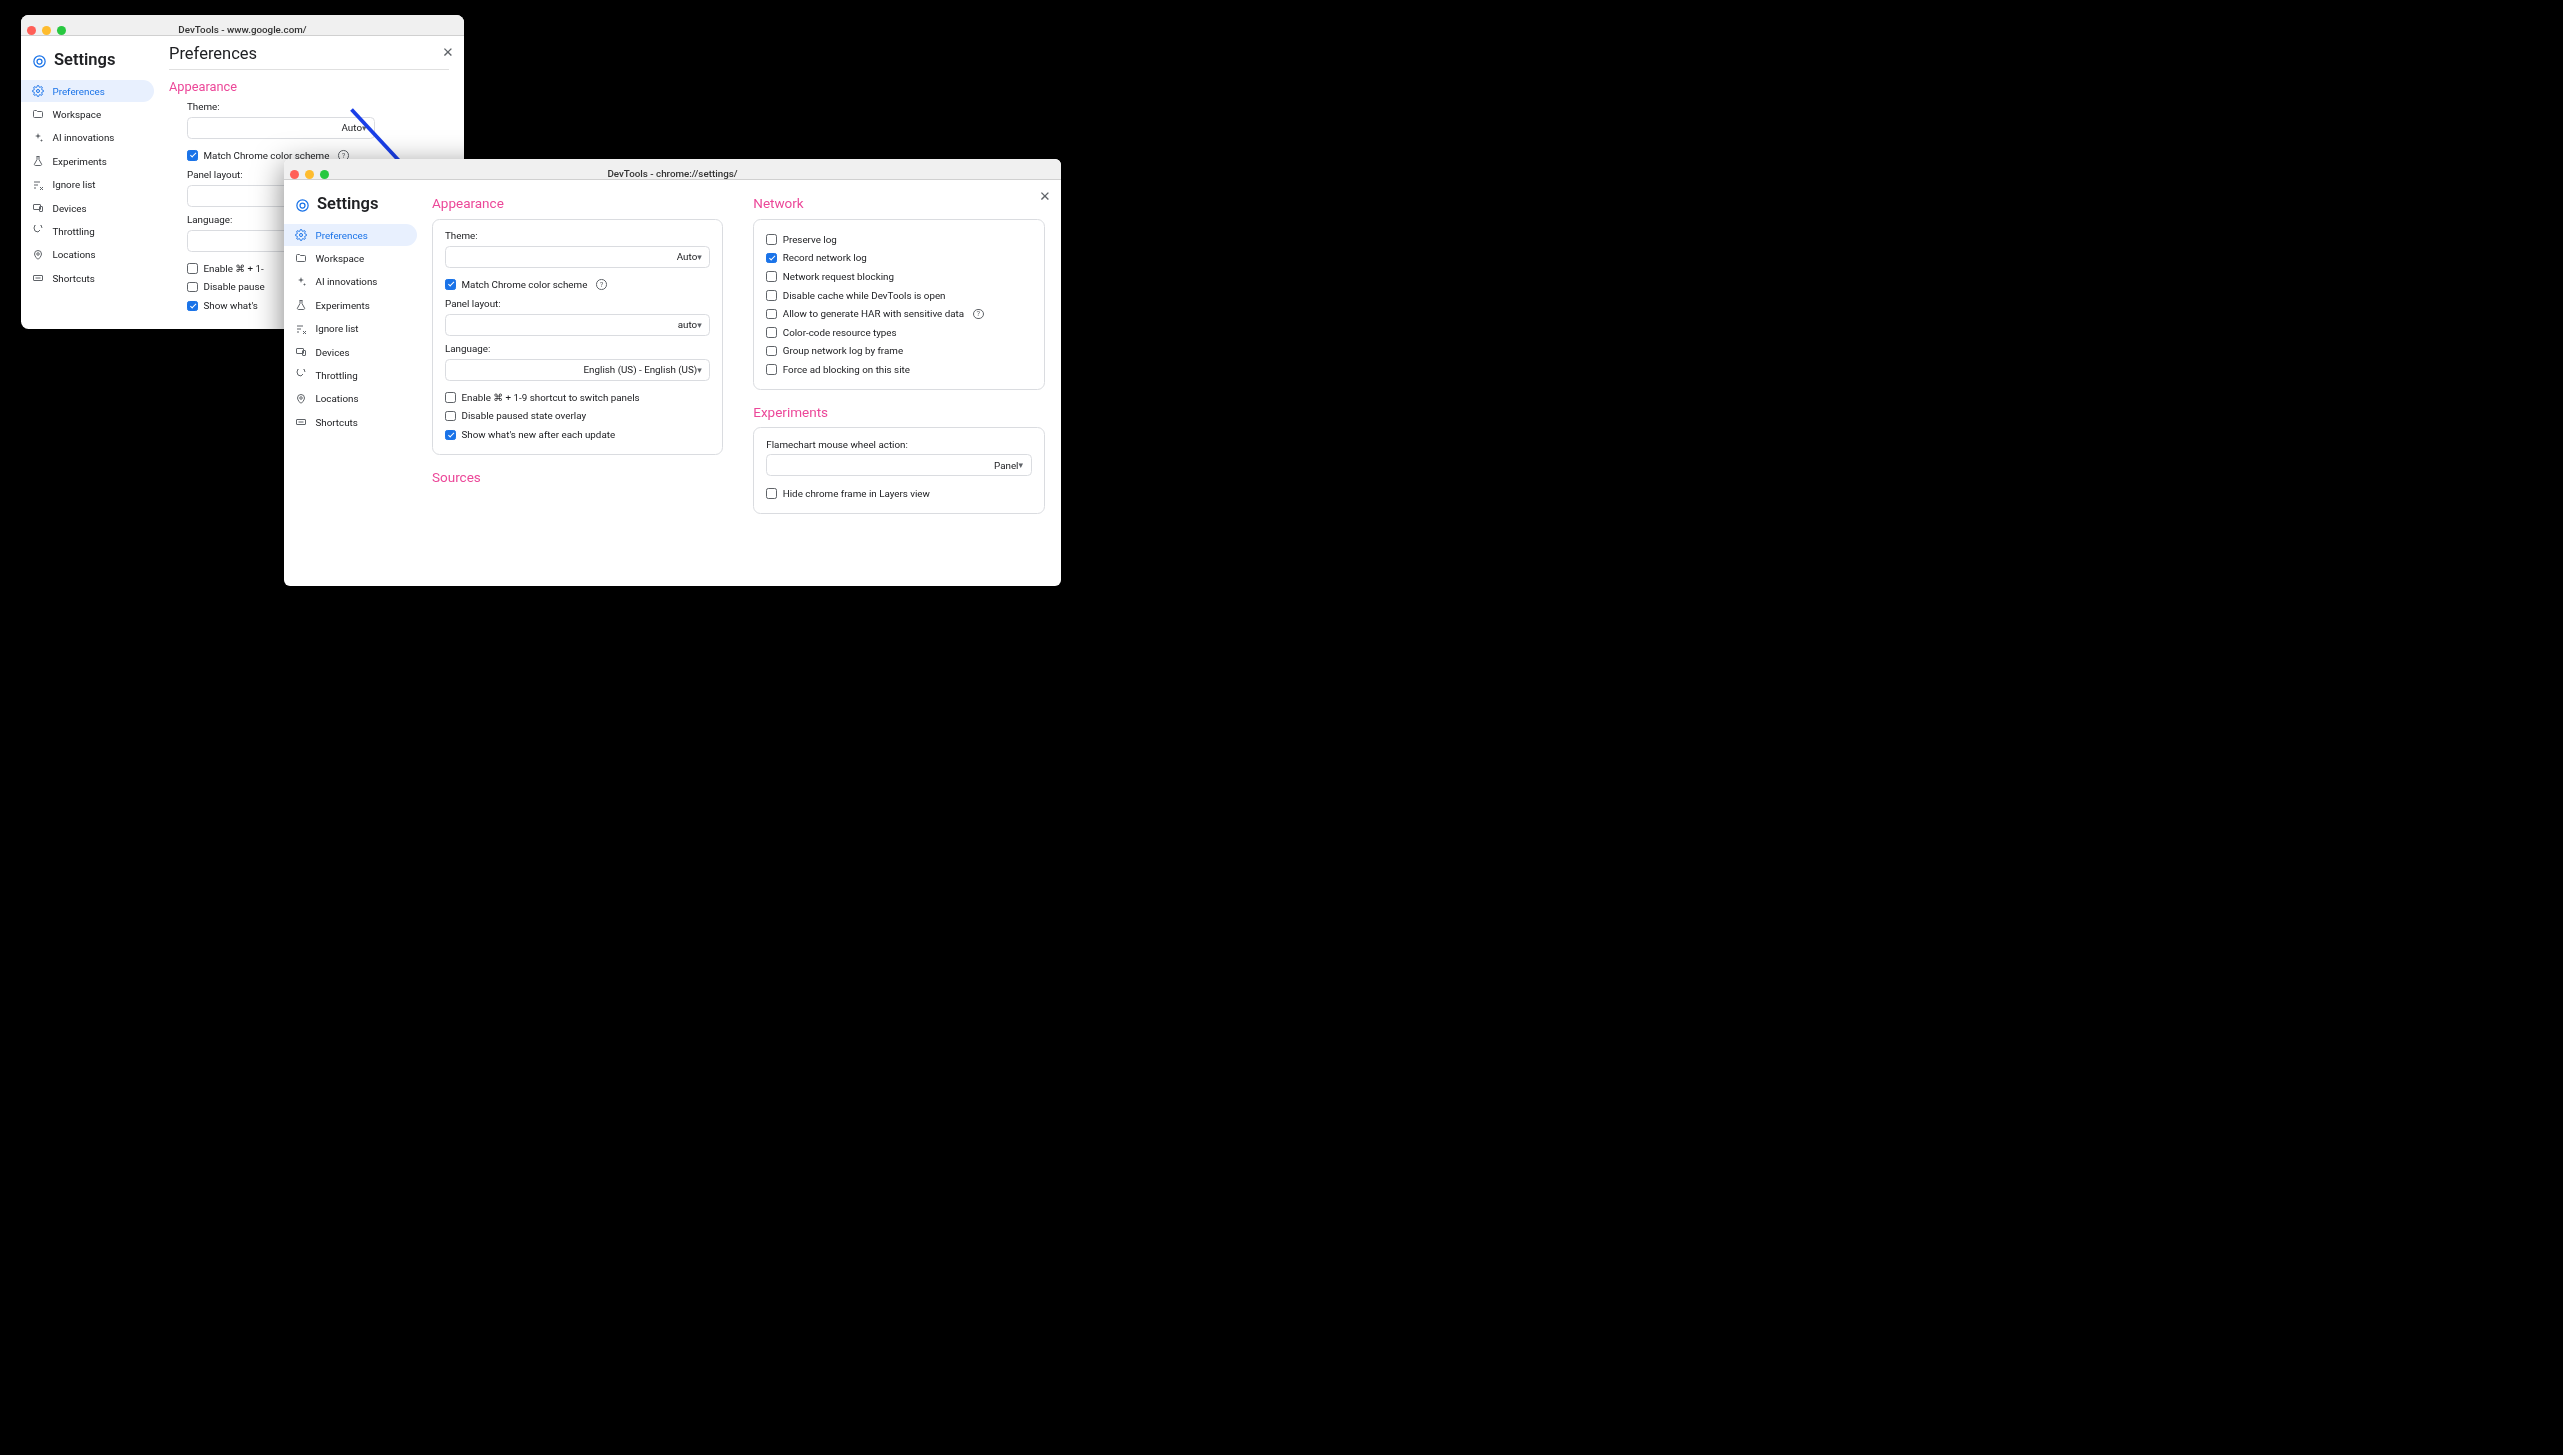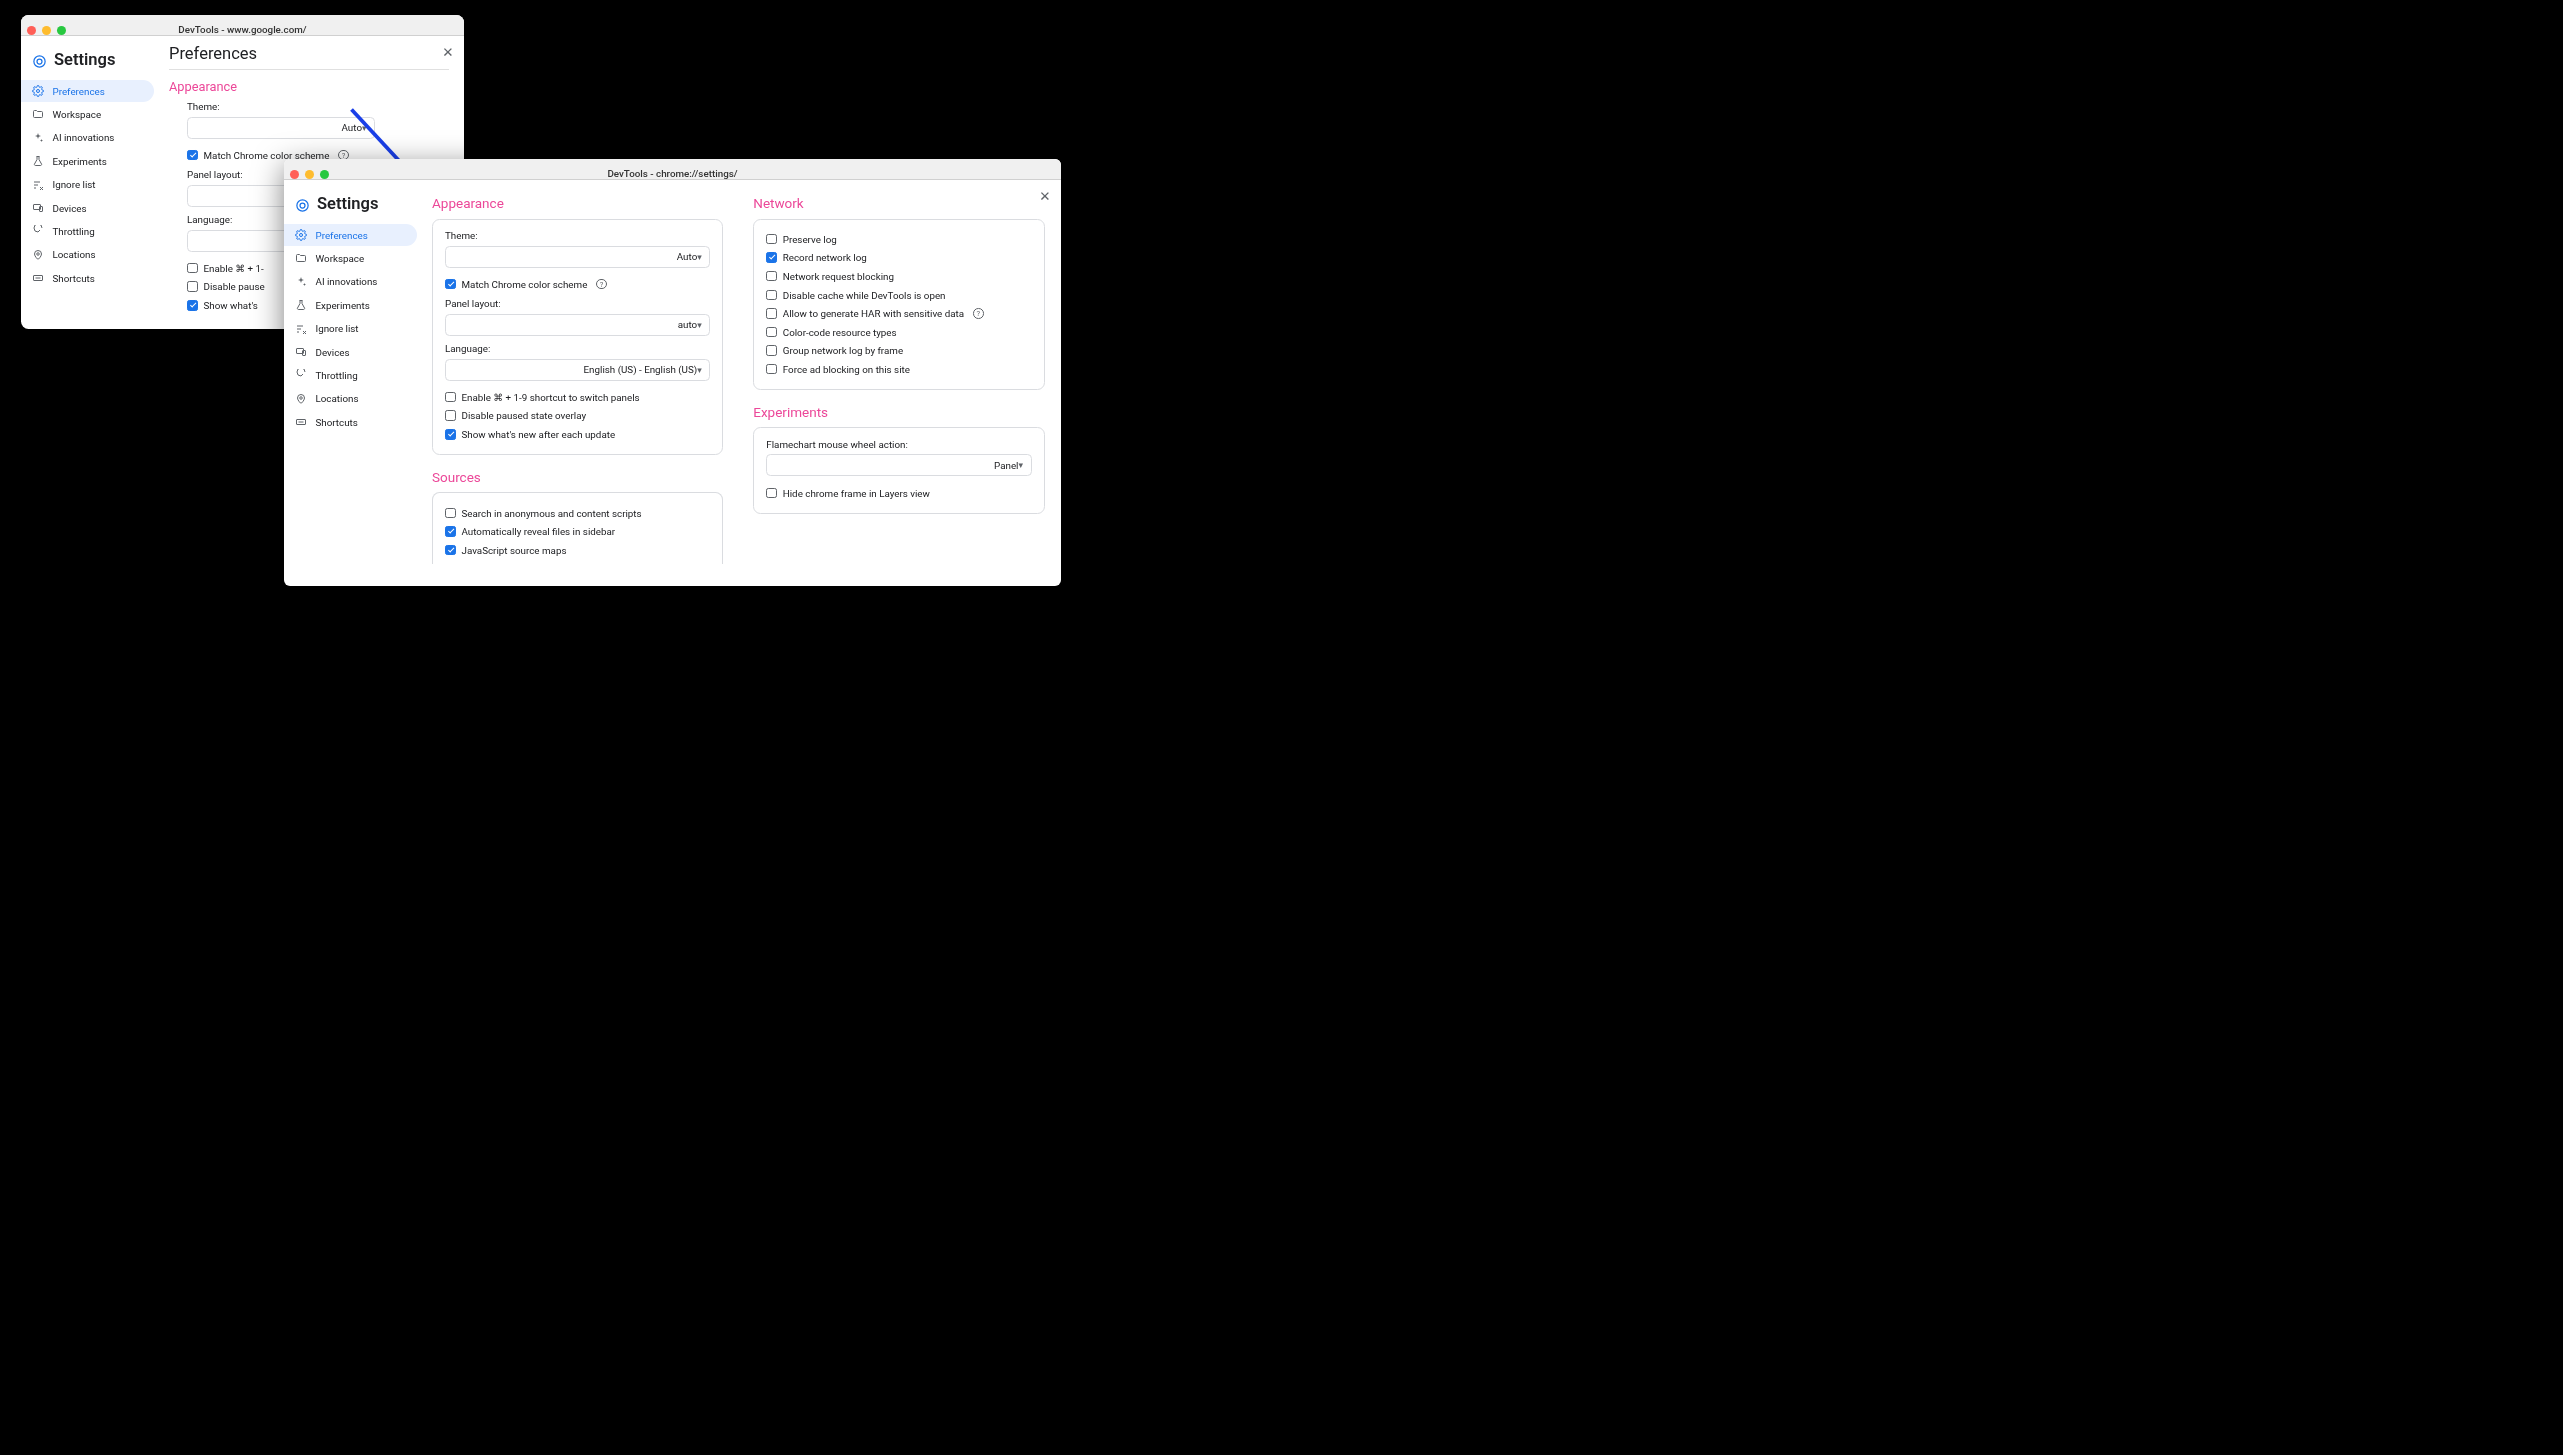--- a/index.html
+++ b/index.html
@@ -31,7 +31,7 @@
   .select { display: flex; justify-content: flex-end; align-items: center; border: 0.8px solid #dadce0; border-radius: 4.5px; padding: 4.5px 7.5px; font-size: 9.8px; color: #202124; background: #fff; margin-bottom: 7.5px; cursor: pointer; min-width: 165px; }
   .select.small { width: 188px; }
   .chev { color: #5f6368; font-size: 9px; }
-  .checkrow { display: flex; align-items: flex-start; gap: 6px; font-size: 9.8px; color: #202124; padding: 3.8px 0; }
+  .checkrow { display: flex; align-items: flex-end; gap: 6px; font-size: 9.8px; color: #202124; padding: 3.8px 0; }
   .cb { width: 10.5px; height: 10.5px; border: 1.1px solid #5f6368; border-radius: 2.3px; flex-shrink: 0; cursor: pointer; display: inline-flex; align-items: center; justify-content: center; background: #fff; }
   .cb.checked { background: #1a73e8; border-color: #1a73e8; }
   .cb.checked::after { content: ""; width: 2.3px; height: 5.3px; border: solid #fff; border-width: 0 1.5px 1.5px 0; transform: rotate(45deg) translateY(-0.8px); }

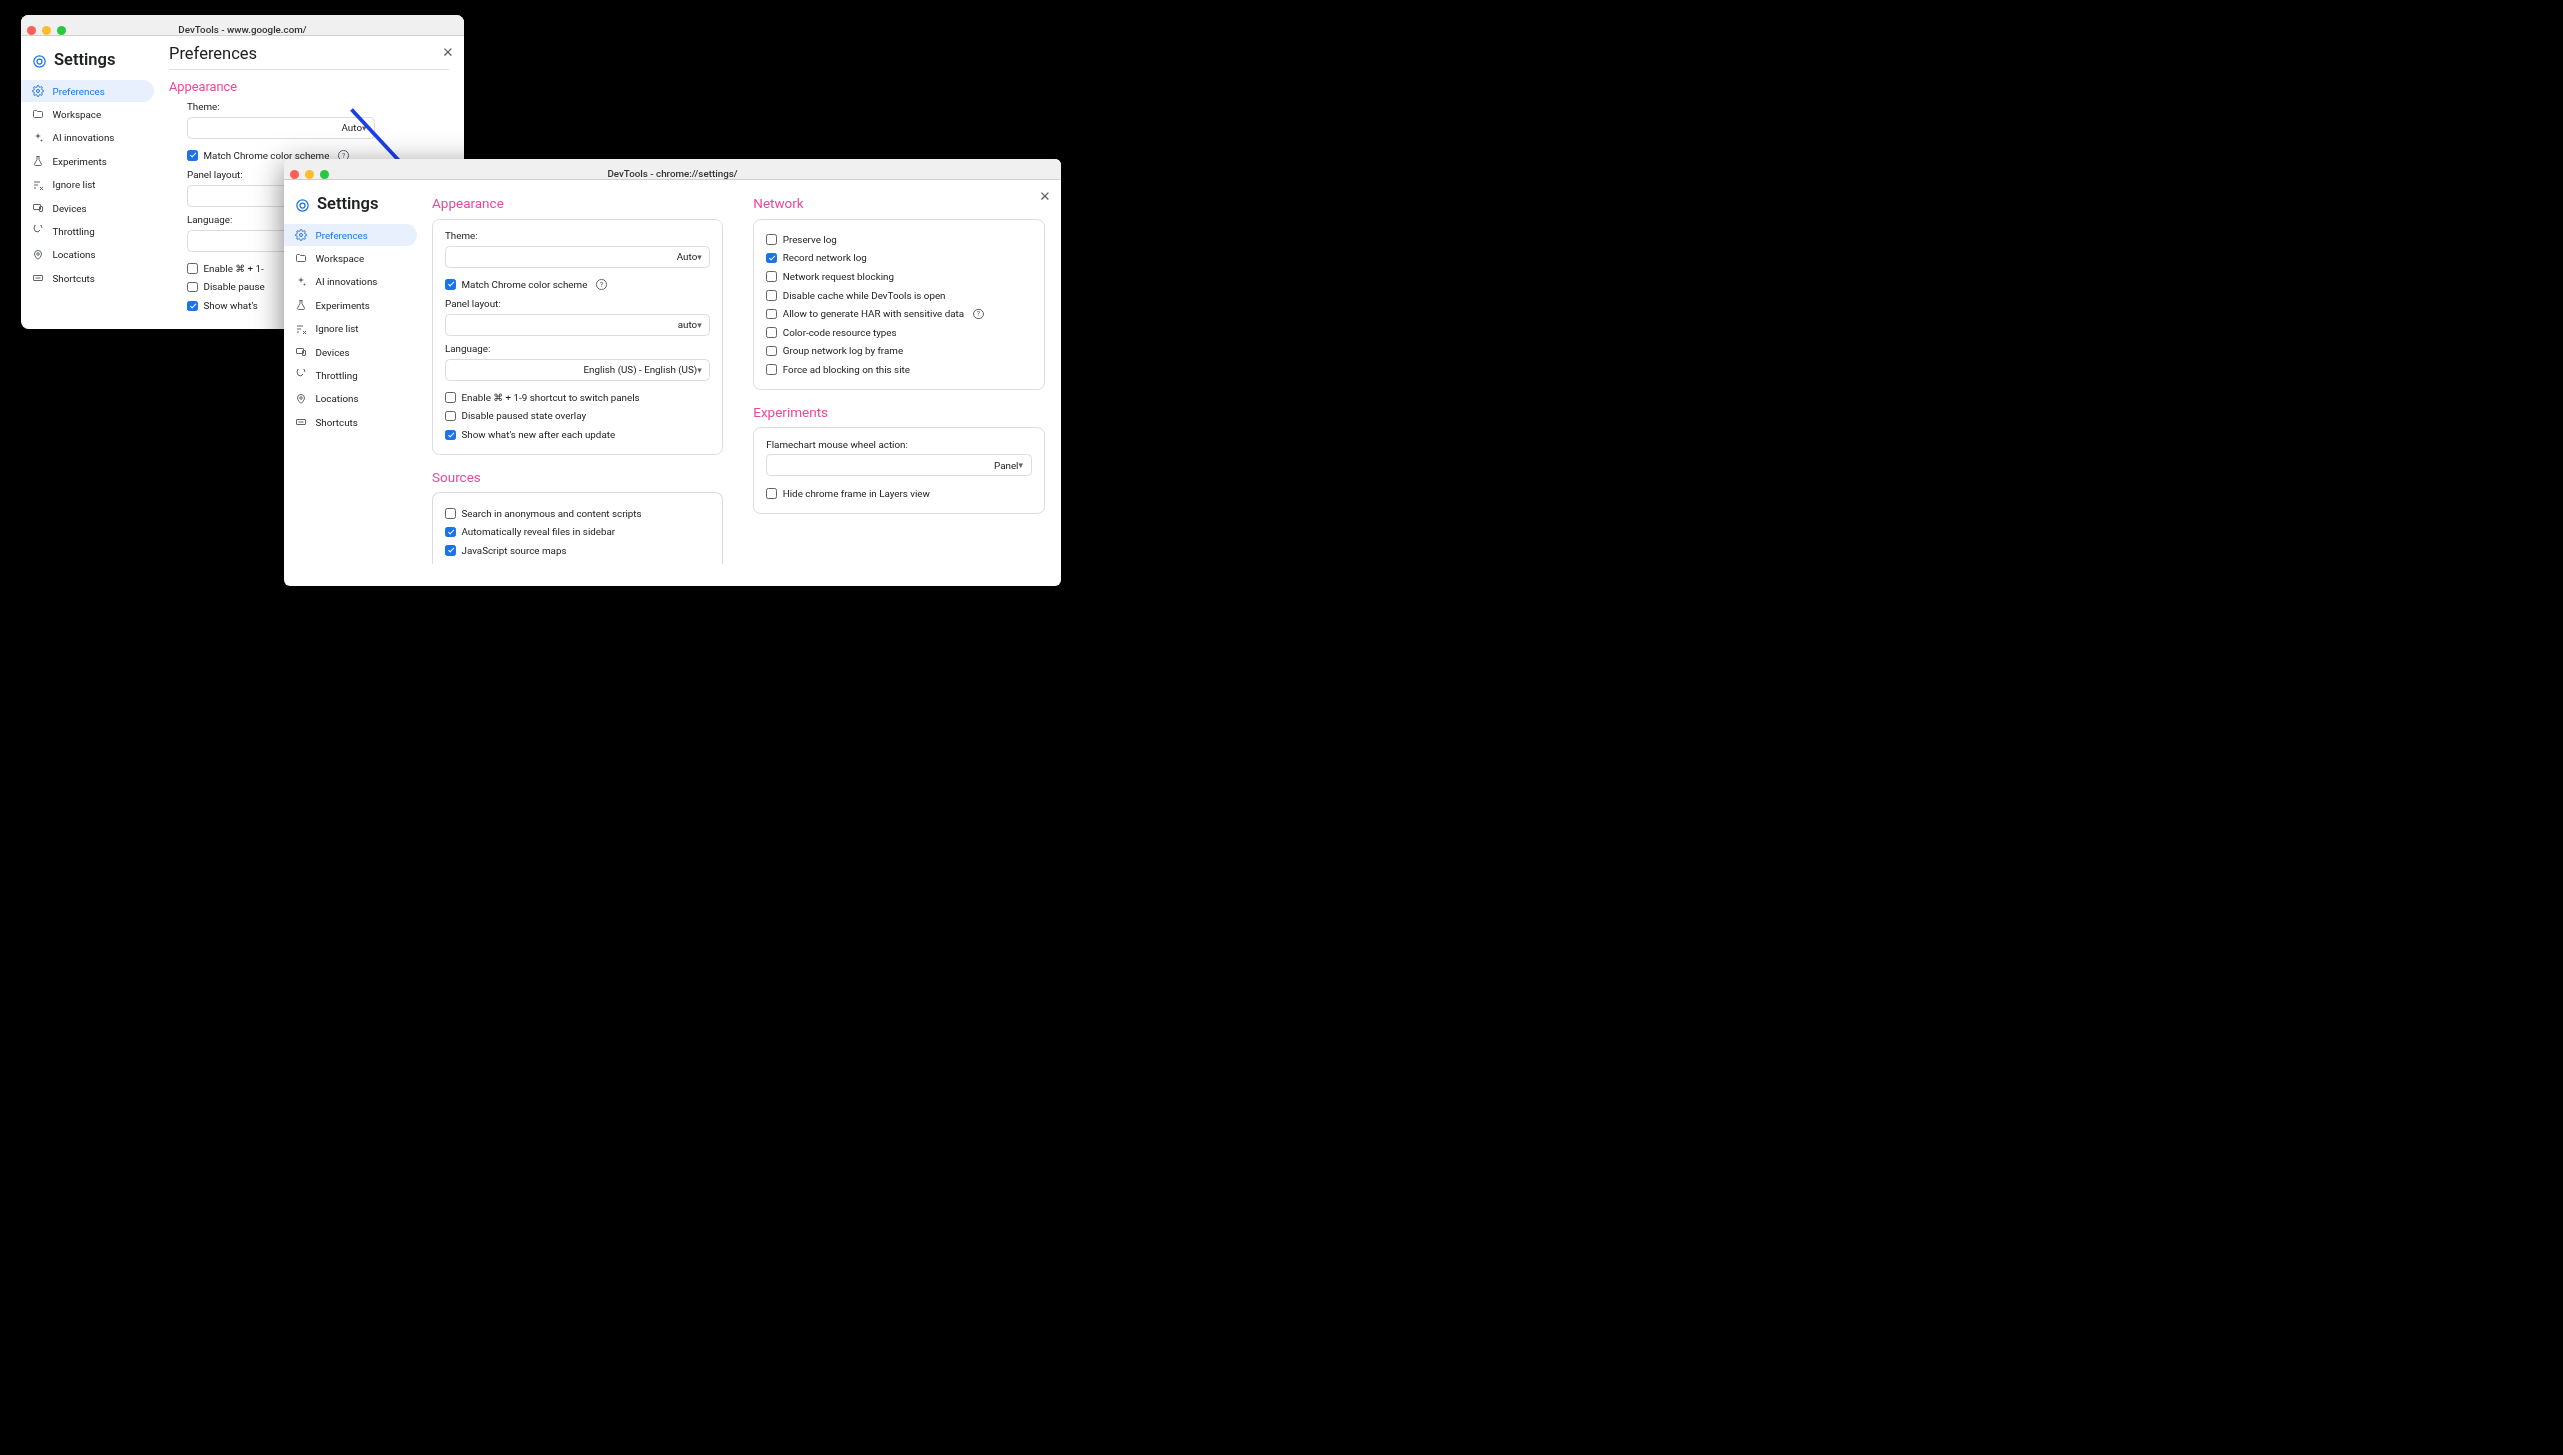--- a/index.html
+++ b/index.html
@@ -349,20 +349,6 @@
               </div>
           </div>
           <div class="section-title">Sources</div>
-          <div class="card" style="border-bottom:none;border-bottom-left-radius:0;border-bottom-right-radius:0;padding-bottom:4.5px">
-            <div class="checkrow">
-                <span class="cb"></span>
-                <span>Search in anonymous and content scripts</span>
-              </div>
-            <div class="checkrow">
-                <span class="cb checked"></span>
-                <span>Automatically reveal files in sidebar</span>
-              </div>
-            <div class="checkrow">
-                <span class="cb checked"></span>
-                <span>JavaScript source maps</span>
-              </div>
-          </div>
         </div>
 
         <div class="col">

